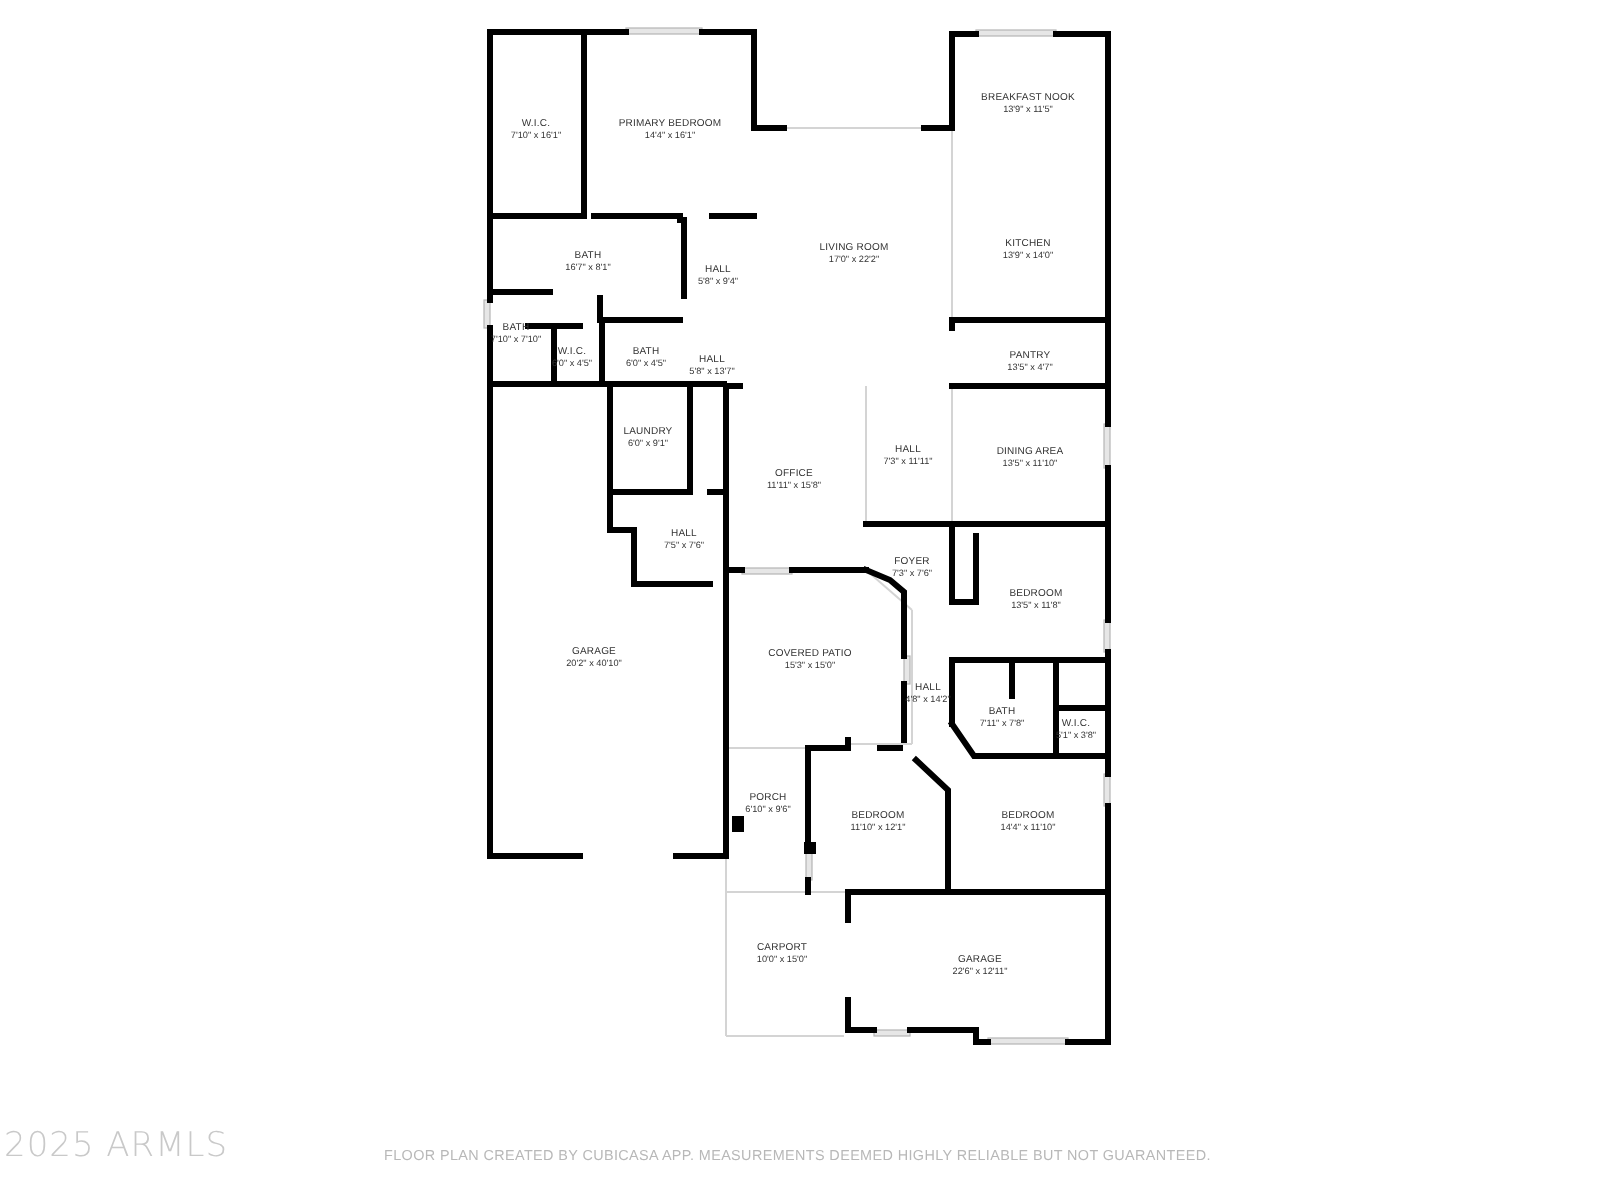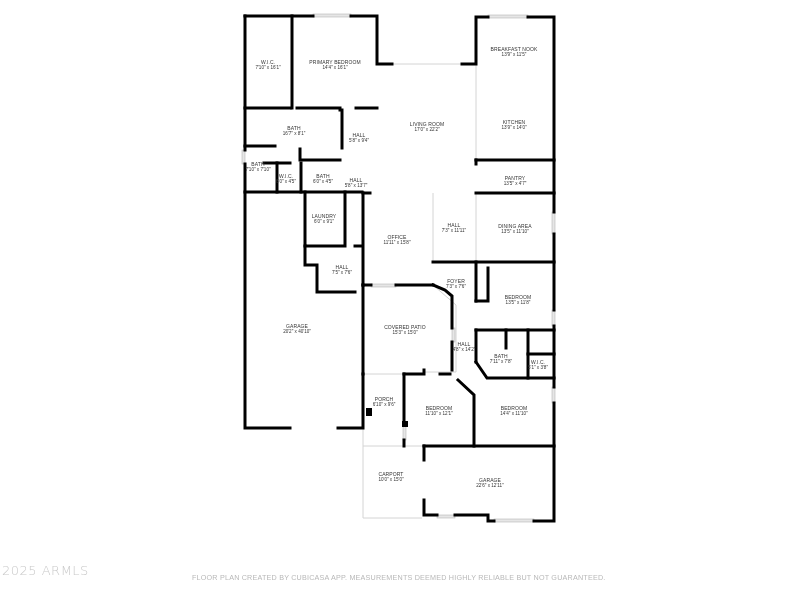--- a/index.html
+++ b/index.html
@@ -8,7 +8,7 @@
   .room-label { position:absolute; transform:translate(-50%,-50%); text-align:center; color:#333; line-height:1.25; white-space:nowrap; pointer-events:none; }
   .room-name { font-size:5px; letter-spacing:0.1px; display:block; }
   .room-dim { font-size:4.6px; display:block; }
-  .copyright { position:absolute; left:2px; top:563px; font-size:13px; color:#c9c9c9; letter-spacing:0.5px; font-family:"DejaVu Sans", sans-serif; font-weight:300; }
+  .copyright { position:absolute; left:2px; top:563px; font-size:17px; color:#c9c9c9; letter-spacing:0.5px; font-family:"DejaVu Sans", sans-serif; font-weight:300; }
   .disclaimer { position:absolute; left:192px; top:573px; font-size:7.2px; color:#b8b8b8; letter-spacing:0.2px; font-family:"Liberation Sans", sans-serif; }
 </style>
 </head>

